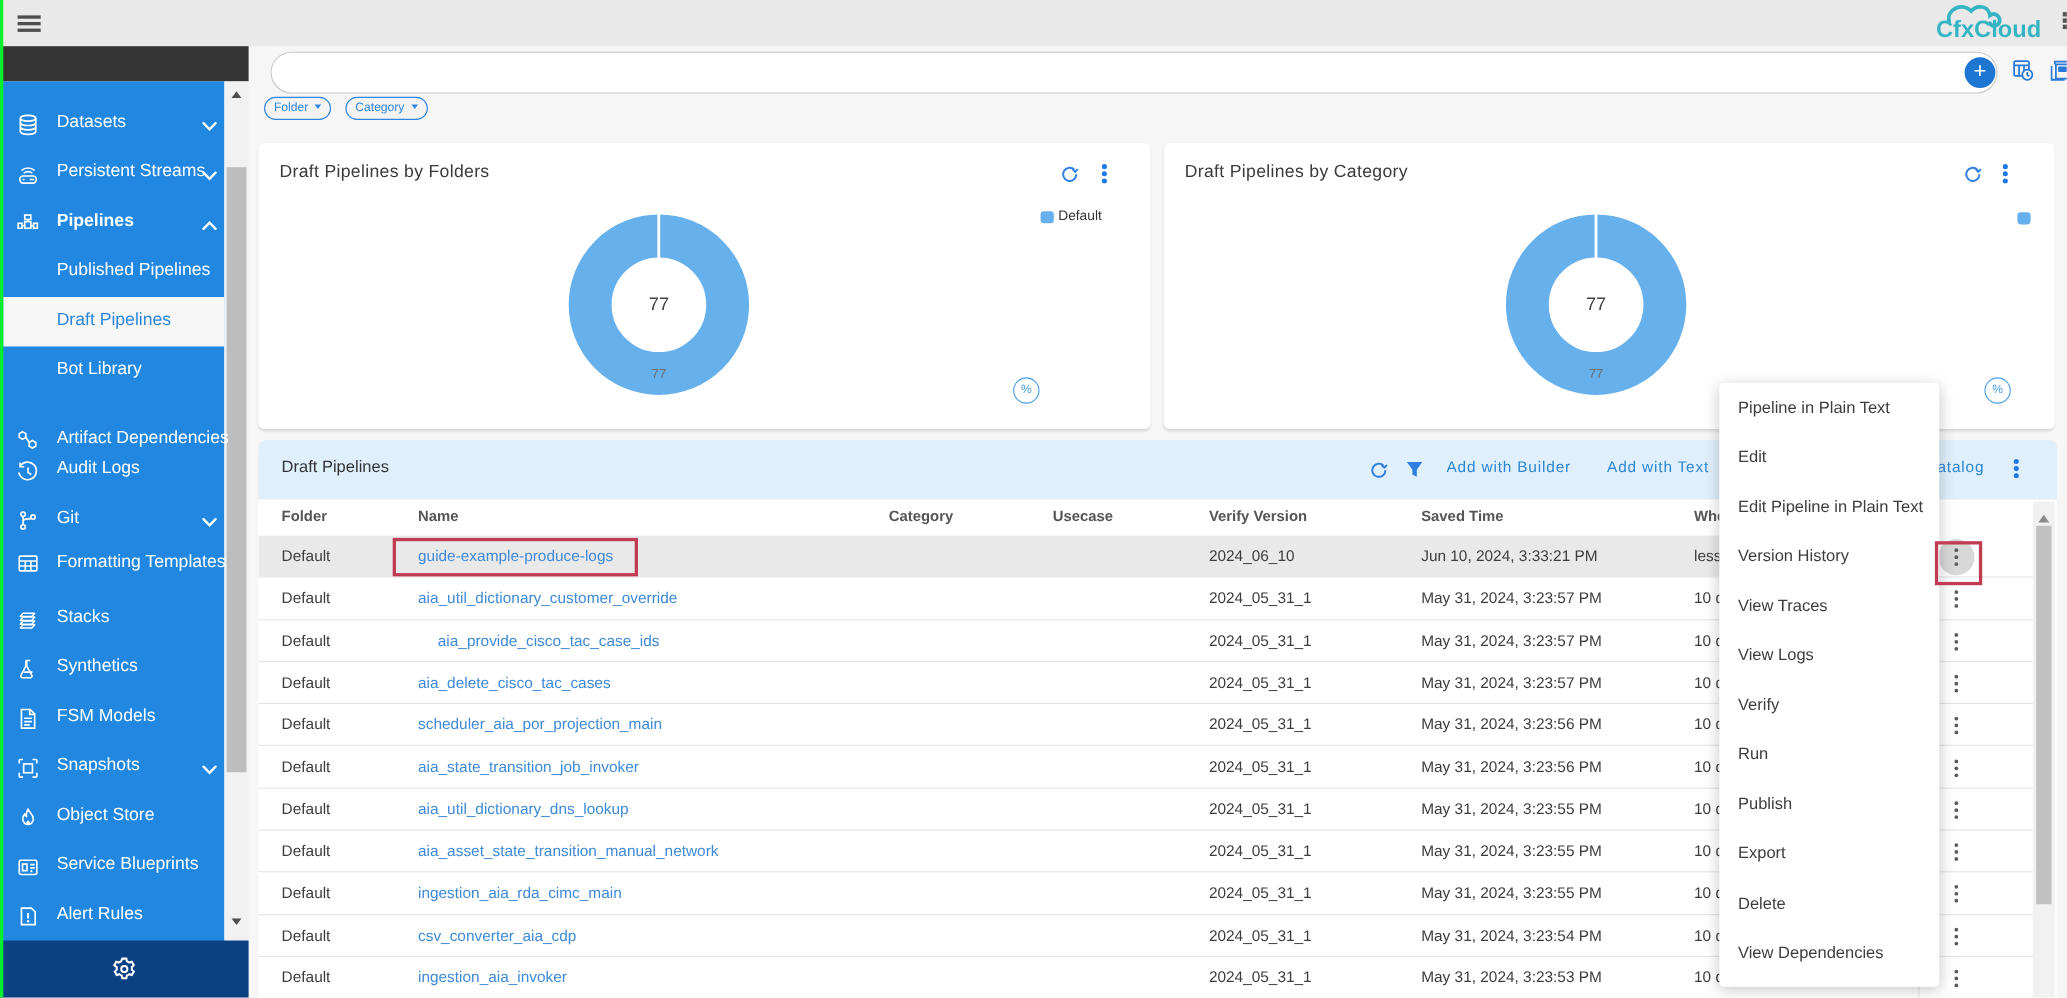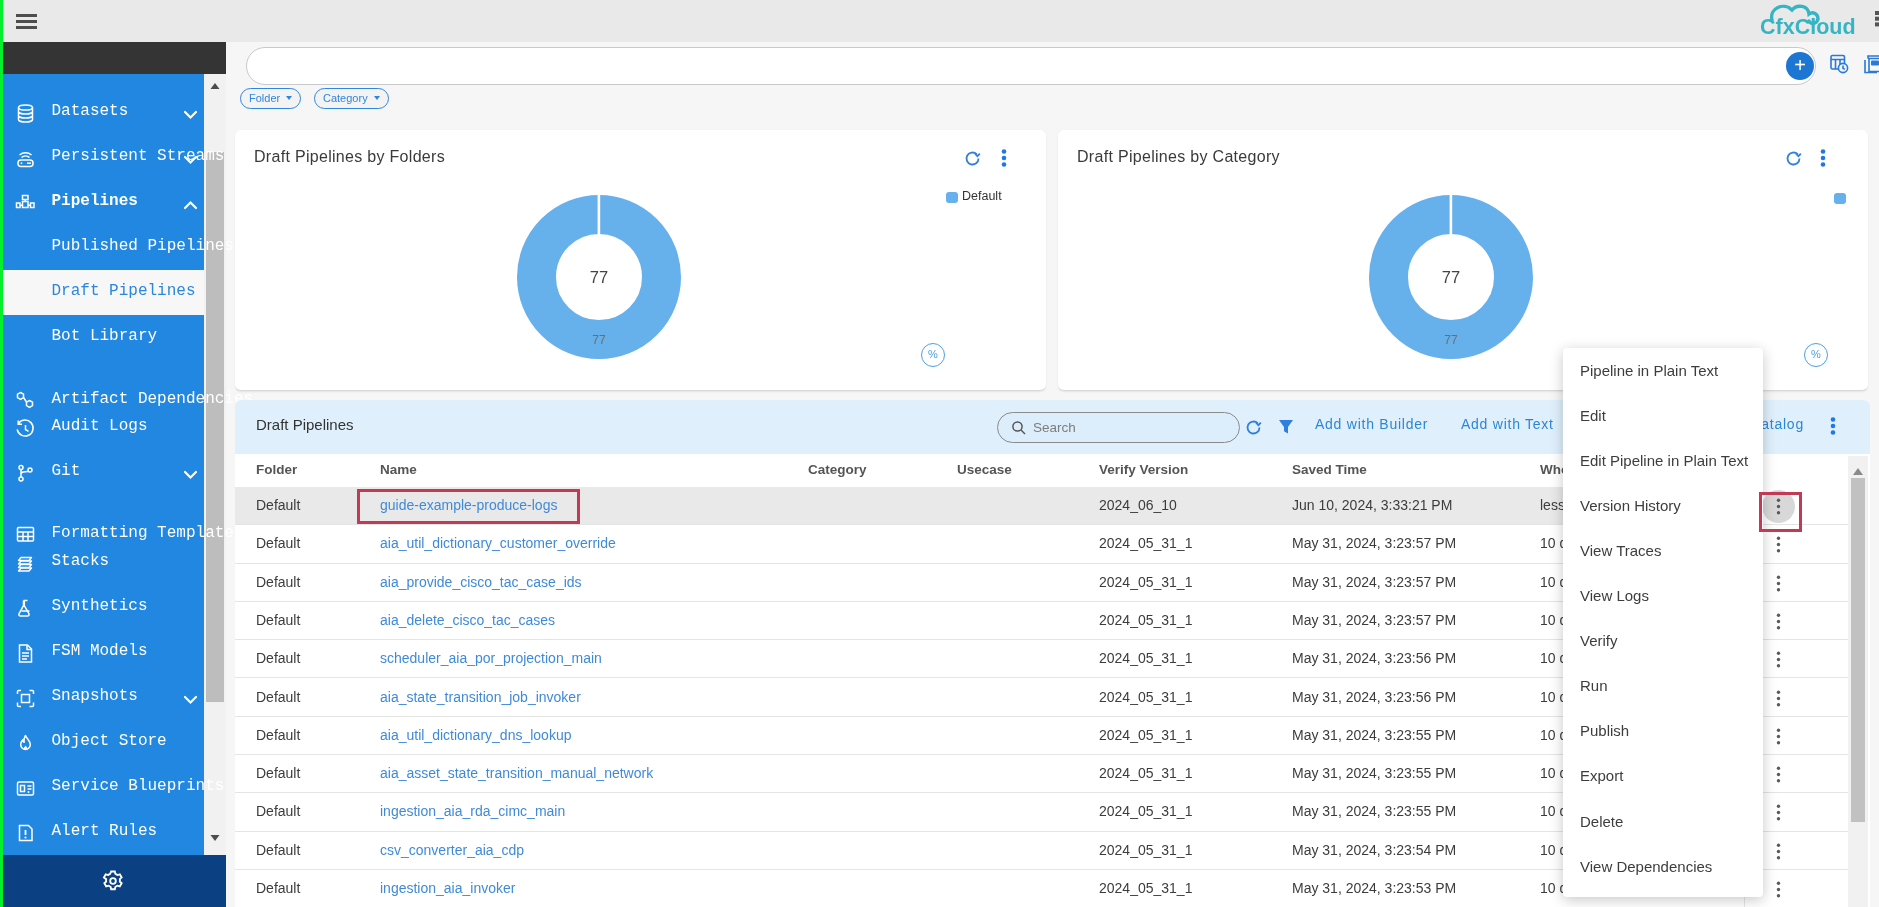--- a/index.html
+++ b/index.html
@@ -17,7 +17,7 @@
 #sbthumb { left:2px; top:78px; width:18px; height:550px; background:#bdbdbd; }
 #navybar { left:0; top:855px; width:226px; height:52px; background:#0b4183; }
 #greenstrip { left:0; top:0; width:3px; height:907px; background:#04f02c; z-index:50; }
-.mi { position:absolute; left:3px; width:201px; height:45px; color:#fff; font-size:16px;font-family:Liberation Mono, monospace; }
+.mi { position:absolute; left:3px; width:201px; height:45px; color:#fff; font-size:16px; }
 .mi .lbl { position:absolute; left:48.5px; top:12.5px; white-space:nowrap; }
 .mi .ico { position:absolute; left:12px; top:13px; width:21px; height:21px; }
 .mi .chev { position:absolute; left:180px; top:17px; }

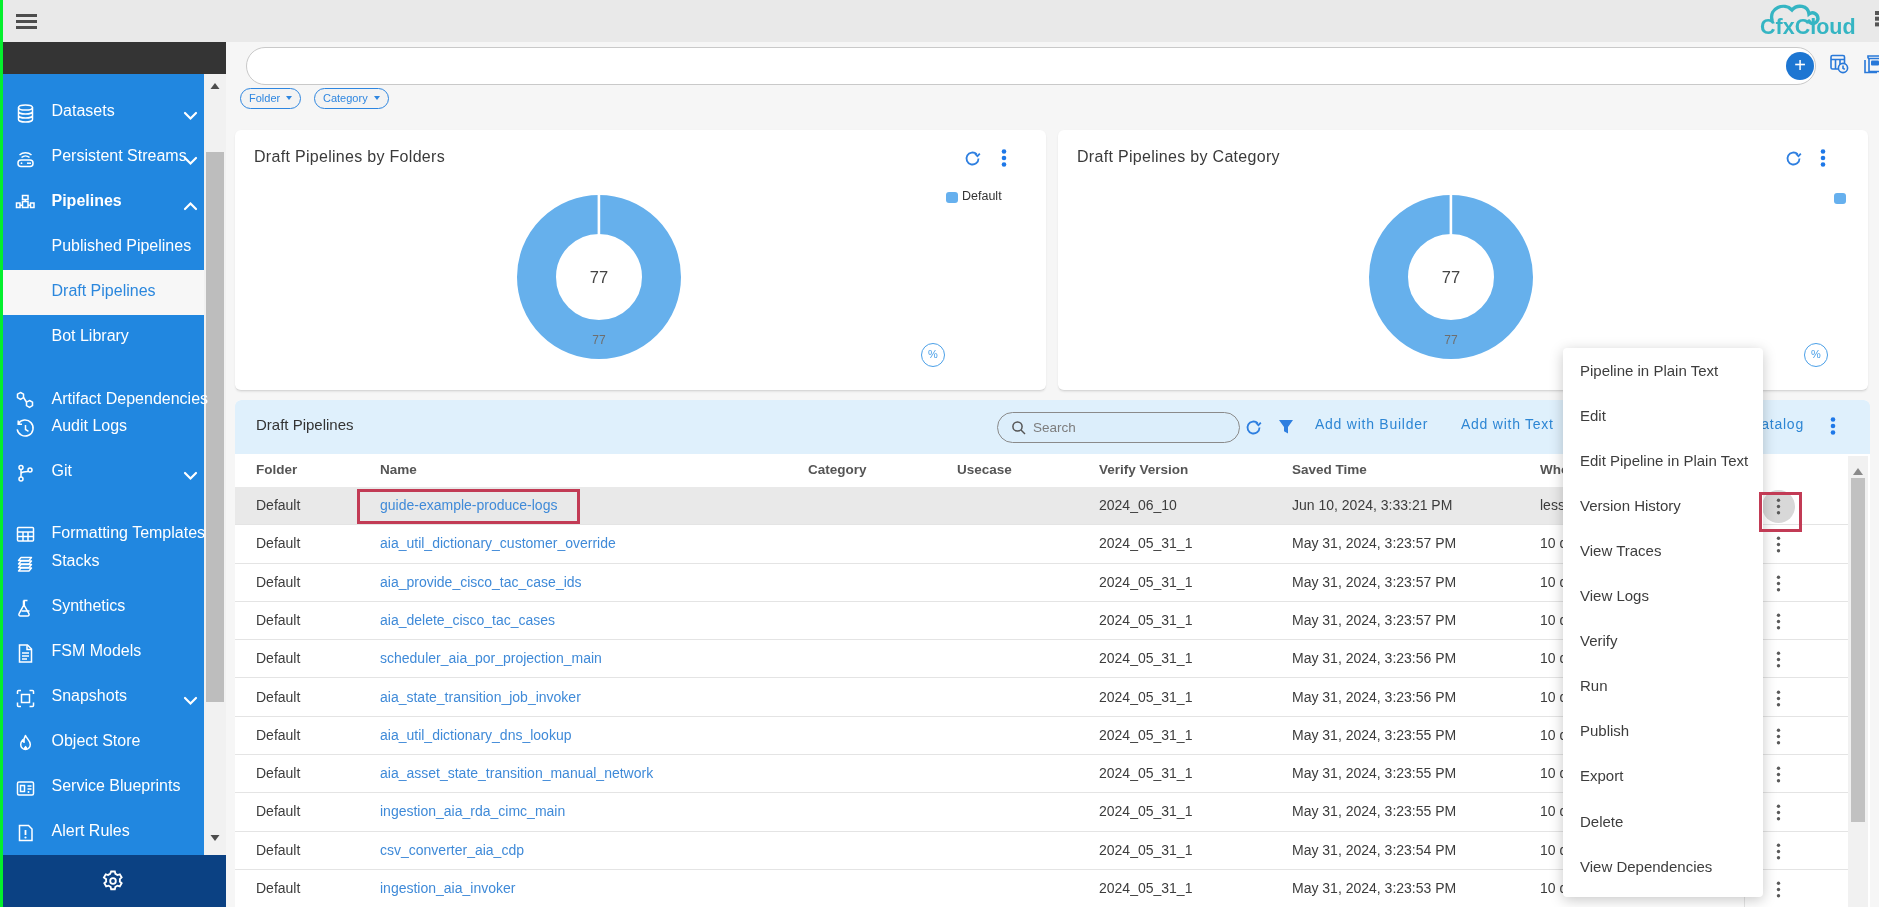--- a/index.html
+++ b/index.html
@@ -283,13 +283,6 @@
 <div id="tablecard" class="abs">
 <div id="ttoolbar">
 <span class="abs" style="left:21px;top:16px;font-size:15px;color:#333">Draft Pipelines</span>
-<span class="abs" style="left:762px;top:12px;width:243px;height:31px;background:#dceefb;border:1.5px solid #8a8a8a;border-radius:16px">
-<svg class="abs" style="left:13px;top:7px" width="16" height="16" viewBox="0 0 16 16">
-          <circle cx="6.5" cy="6.5" r="4.6" fill="none" stroke="#555" stroke-width="1.5"></circle>
-          <path d="M10 10 L14 14" stroke="#555" stroke-width="1.5"></path>
-        </svg>
-<span class="abs" style="left:35px;top:7px;font-size:13.5px;color:#7d7d7d">Search</span>
-</span>
 <span class="abs" style="left:1010px;top:19px"><svg width="17" height="17" viewBox="0 0 17 17">
           <path d="M14.5 8.5 a6 6 0 1 1 -1.8-4.3" fill="none" stroke="#2e7fe0" stroke-width="1.8"></path>
           <path d="M14.8 1.8 v3.4 h-3.4" fill="none" stroke="#2e7fe0" stroke-width="1.8" transform="rotate(45 13 4)"></path>

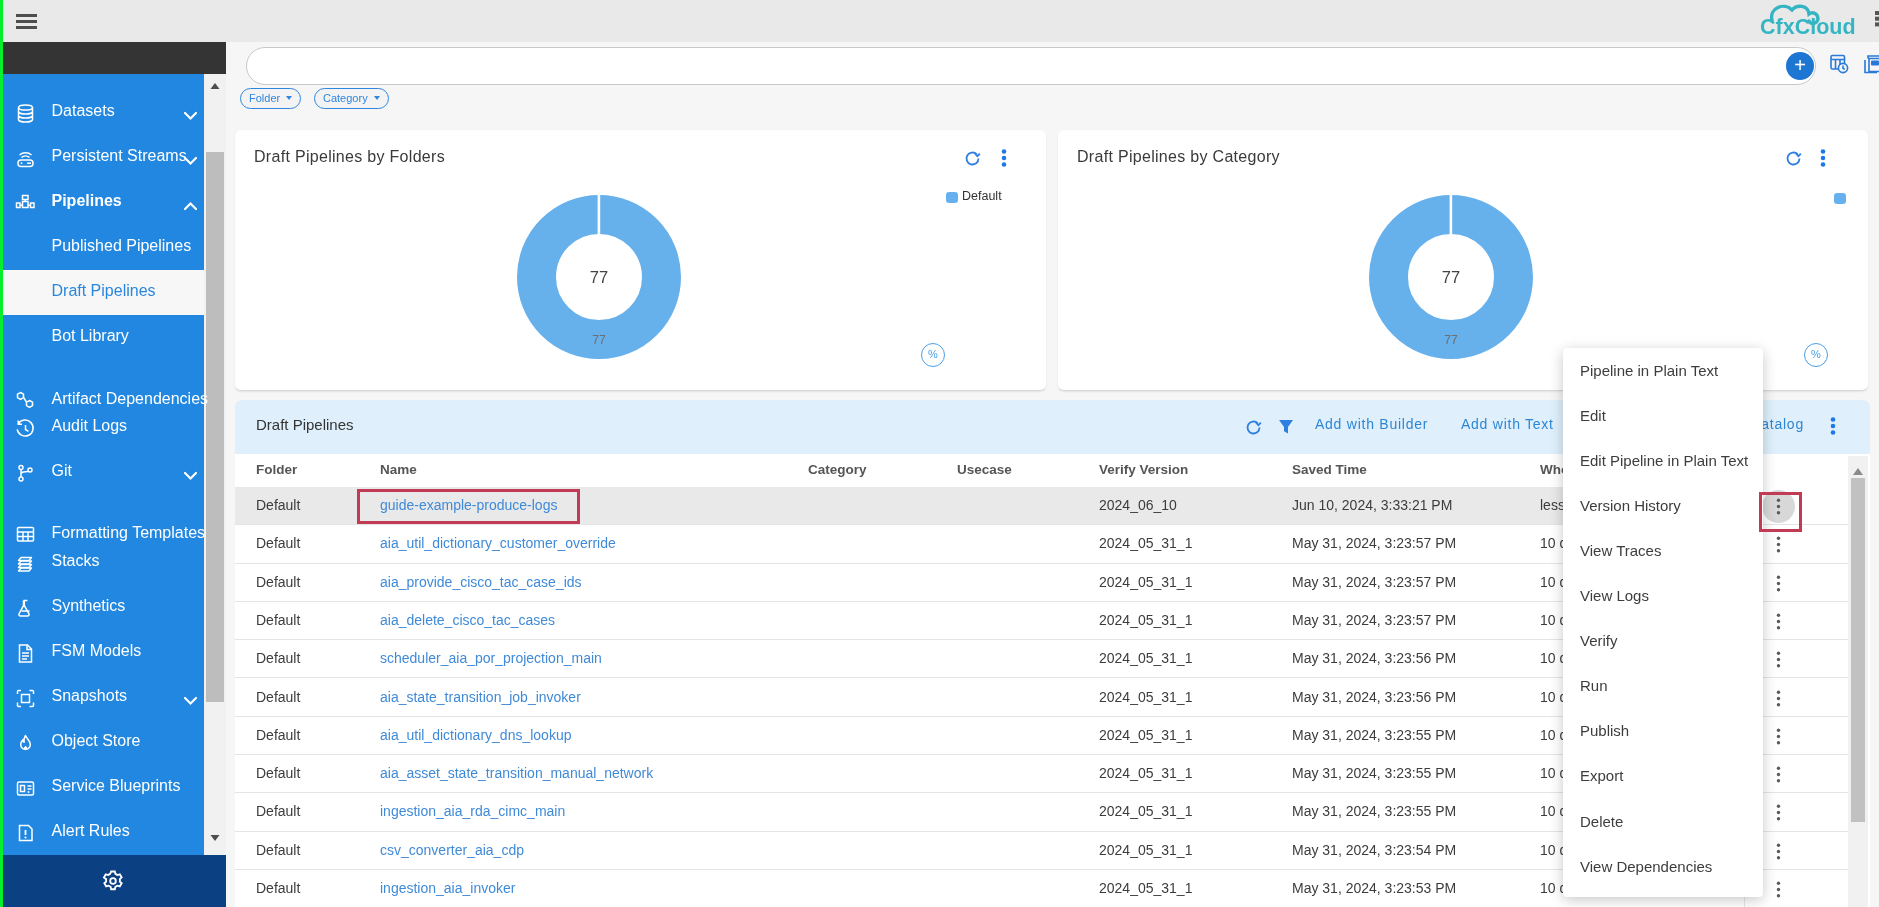--- a/index.html
+++ b/index.html
@@ -151,7 +151,7 @@
         <path d="M2 2 L7.5 7.5 L13 2" fill="none" stroke="#fff" stroke-width="2.2" stroke-linecap="round"></path>
       </svg></span>
   </div>
-<div class="mi" style="top:511px">
+<div class="mi" style="top:489px">
     <svg class="ico" viewBox="0 0 21 21">
       <rect x="2.5" y="3.5" width="16" height="13.5" rx="1" fill="none" stroke="#fff" stroke-width="1.5"></rect>
       <path d="M2.5 8 h16 M8 8 v9 M13 8 v9 M2.5 12.5 h16" fill="none" stroke="#fff" stroke-width="1.5"></path>

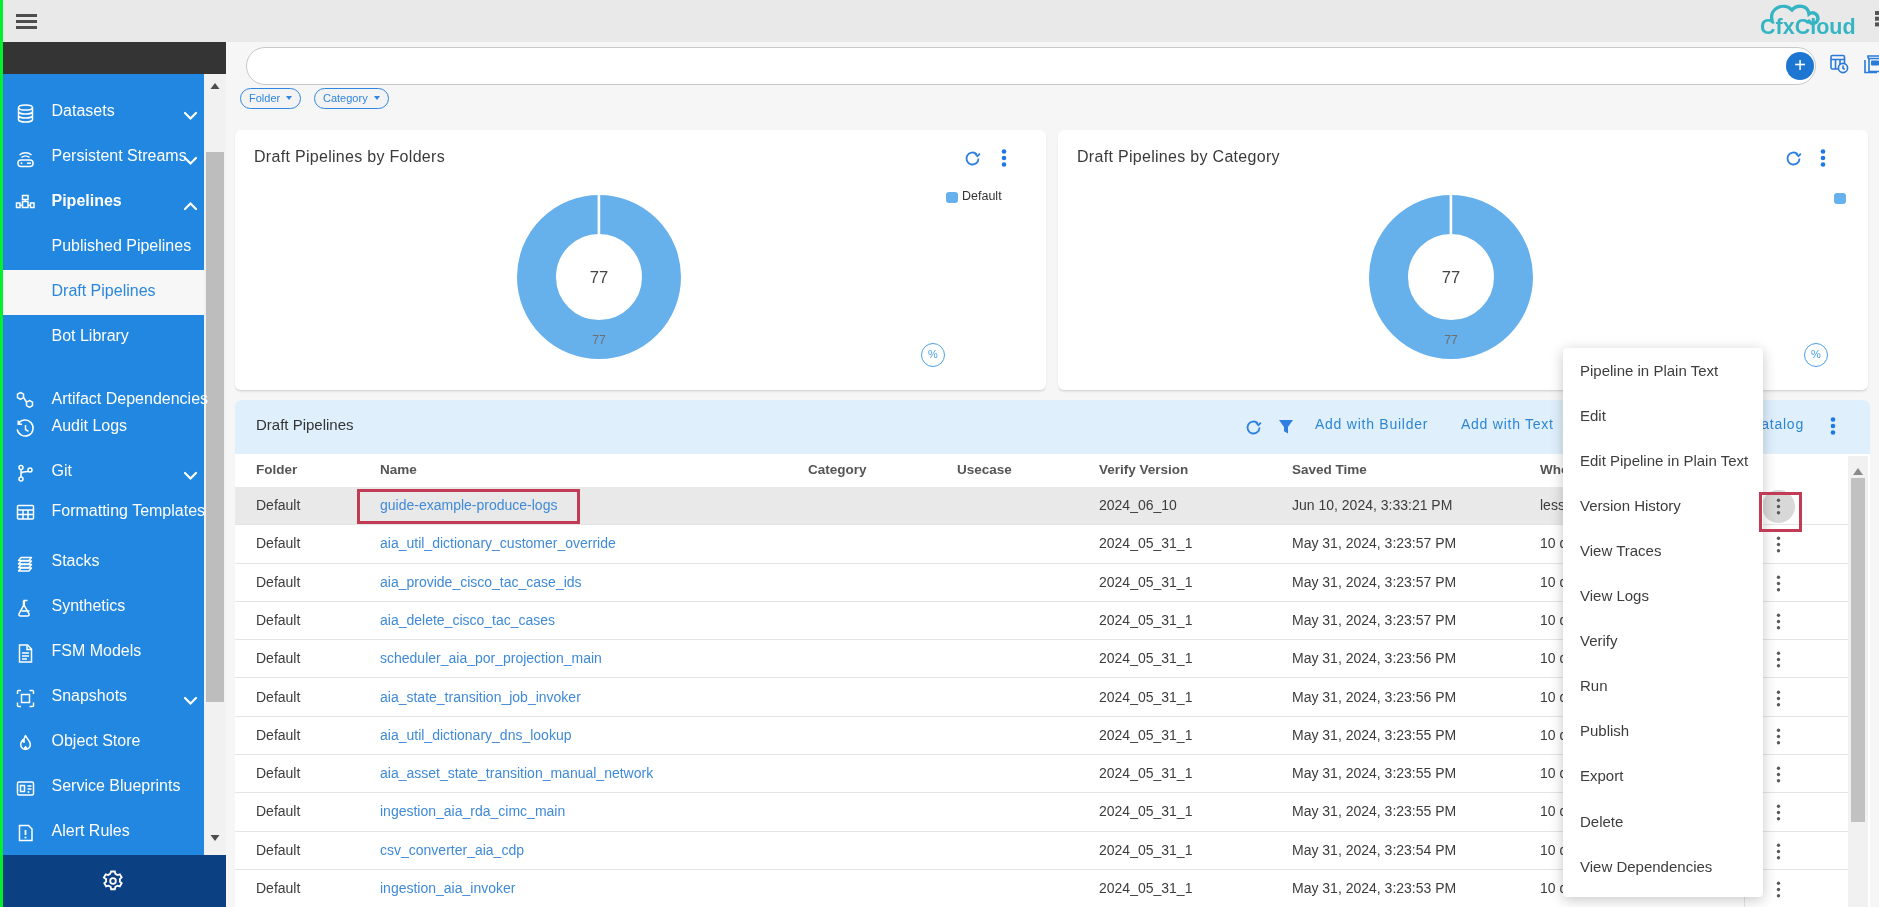--- a/index.html
+++ b/index.html
@@ -341,7 +341,7 @@
     </div>
     <div class="trow" style="top:163.6px;width:1613px;">
 <span style="left:21px">Default</span>
-<span style="left:145px"><a>aia_provide_cisco_tac_case_ids</a></span>
+<span style="left:163px"><a>aia_provide_cisco_tac_case_ids</a></span>
 <span style="left:864px">2024_05_31_1</span>
 <span style="left:1057px">May 31, 2024, 3:23:57 PM</span>
 <span style="left:1305px">10 d</span>

